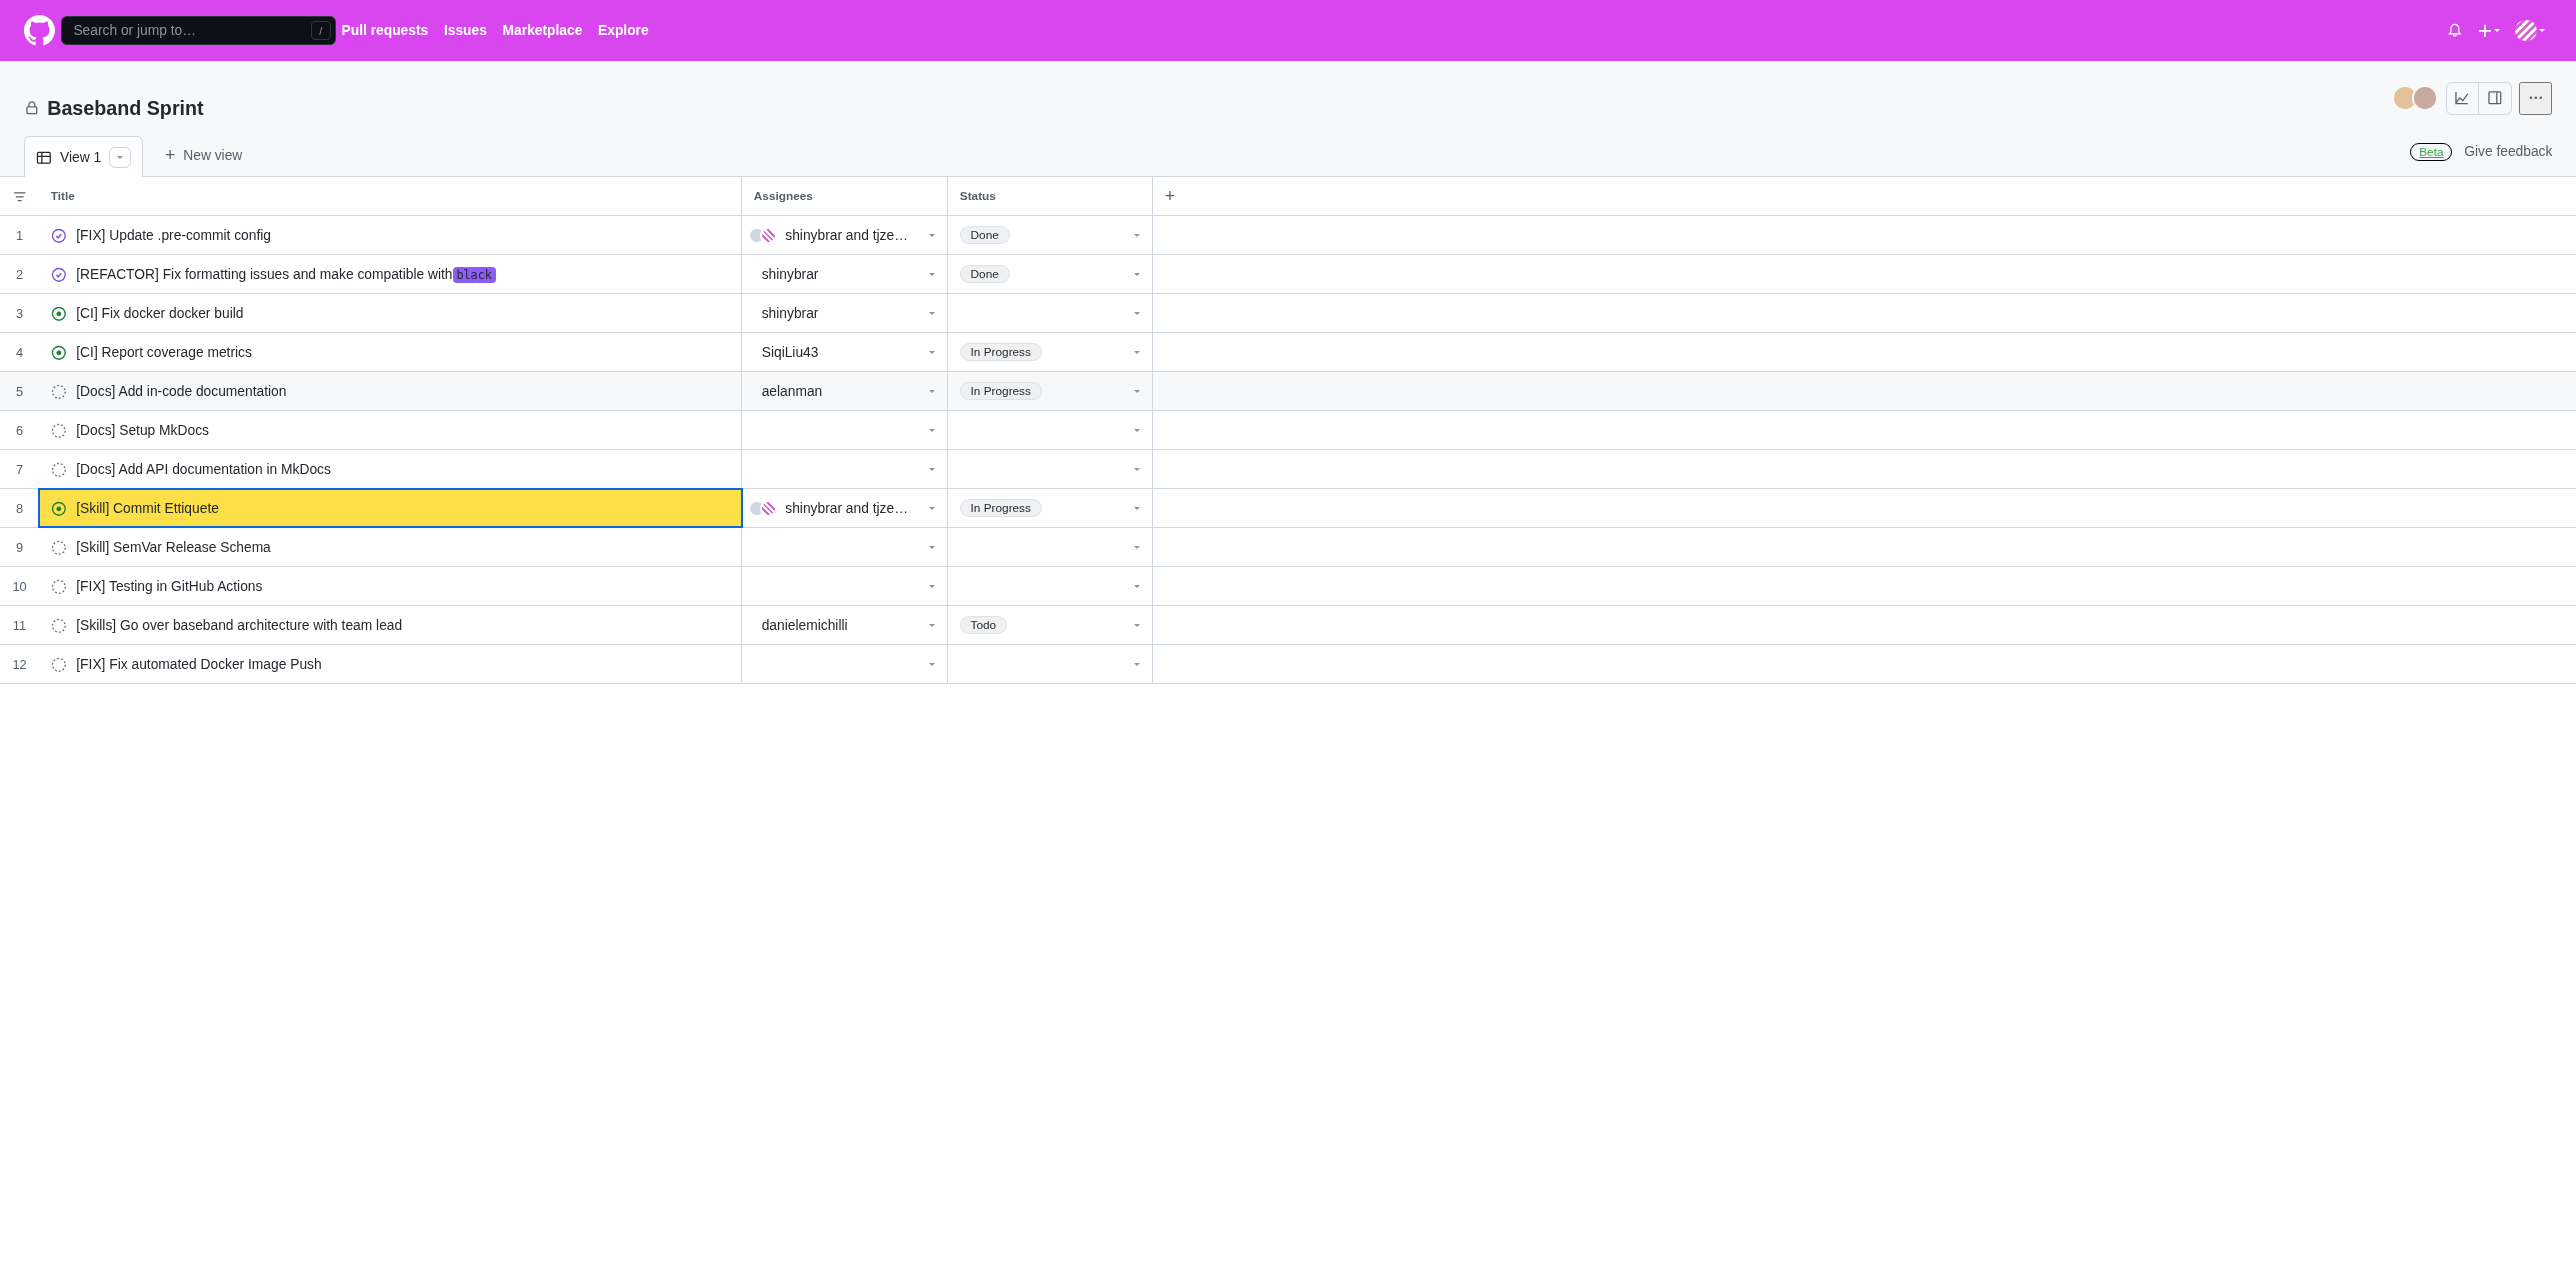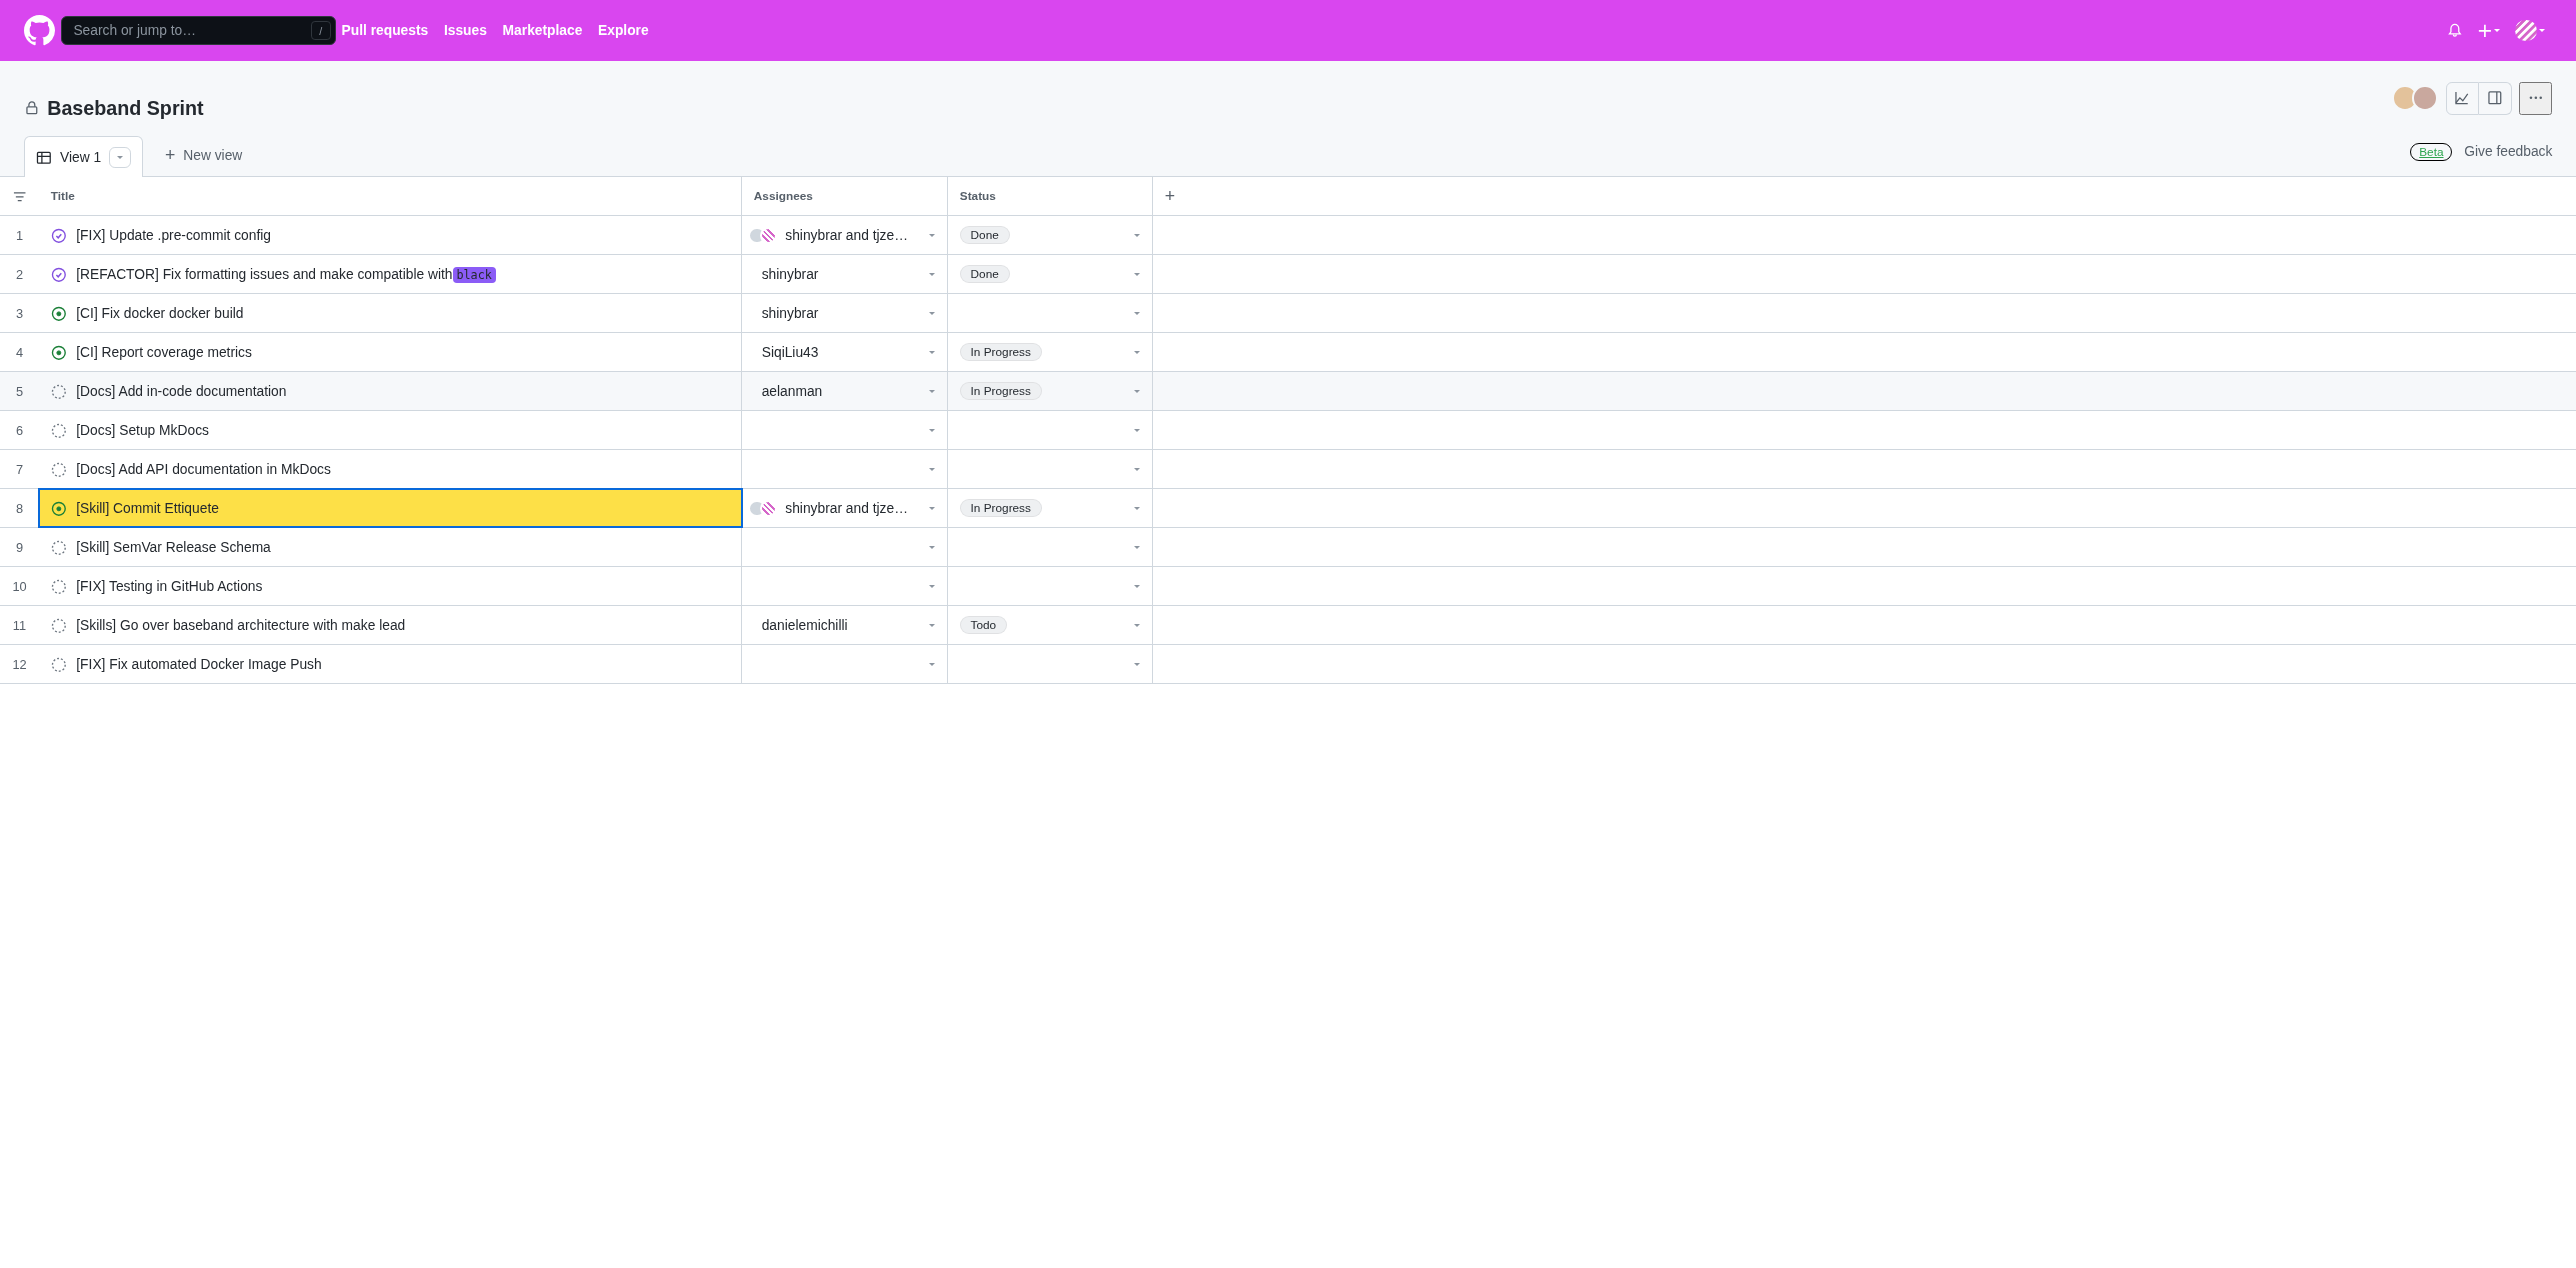--- a/index.html
+++ b/index.html
@@ -511,7 +511,7 @@
               <circle cx="8" cy="8" r="6.5" stroke-width="1.4" stroke-dasharray="2 2"></circle>
             </svg>
           </span>
-          <span>[Skills] Go over baseband architecture with make lead</span>
+          <span>[Skills] Go over baseband architecture with team lead</span>
         </div>
         <div class="cell-assignees">
           <span class=""><span class="assignee-av purple"></span></span>

